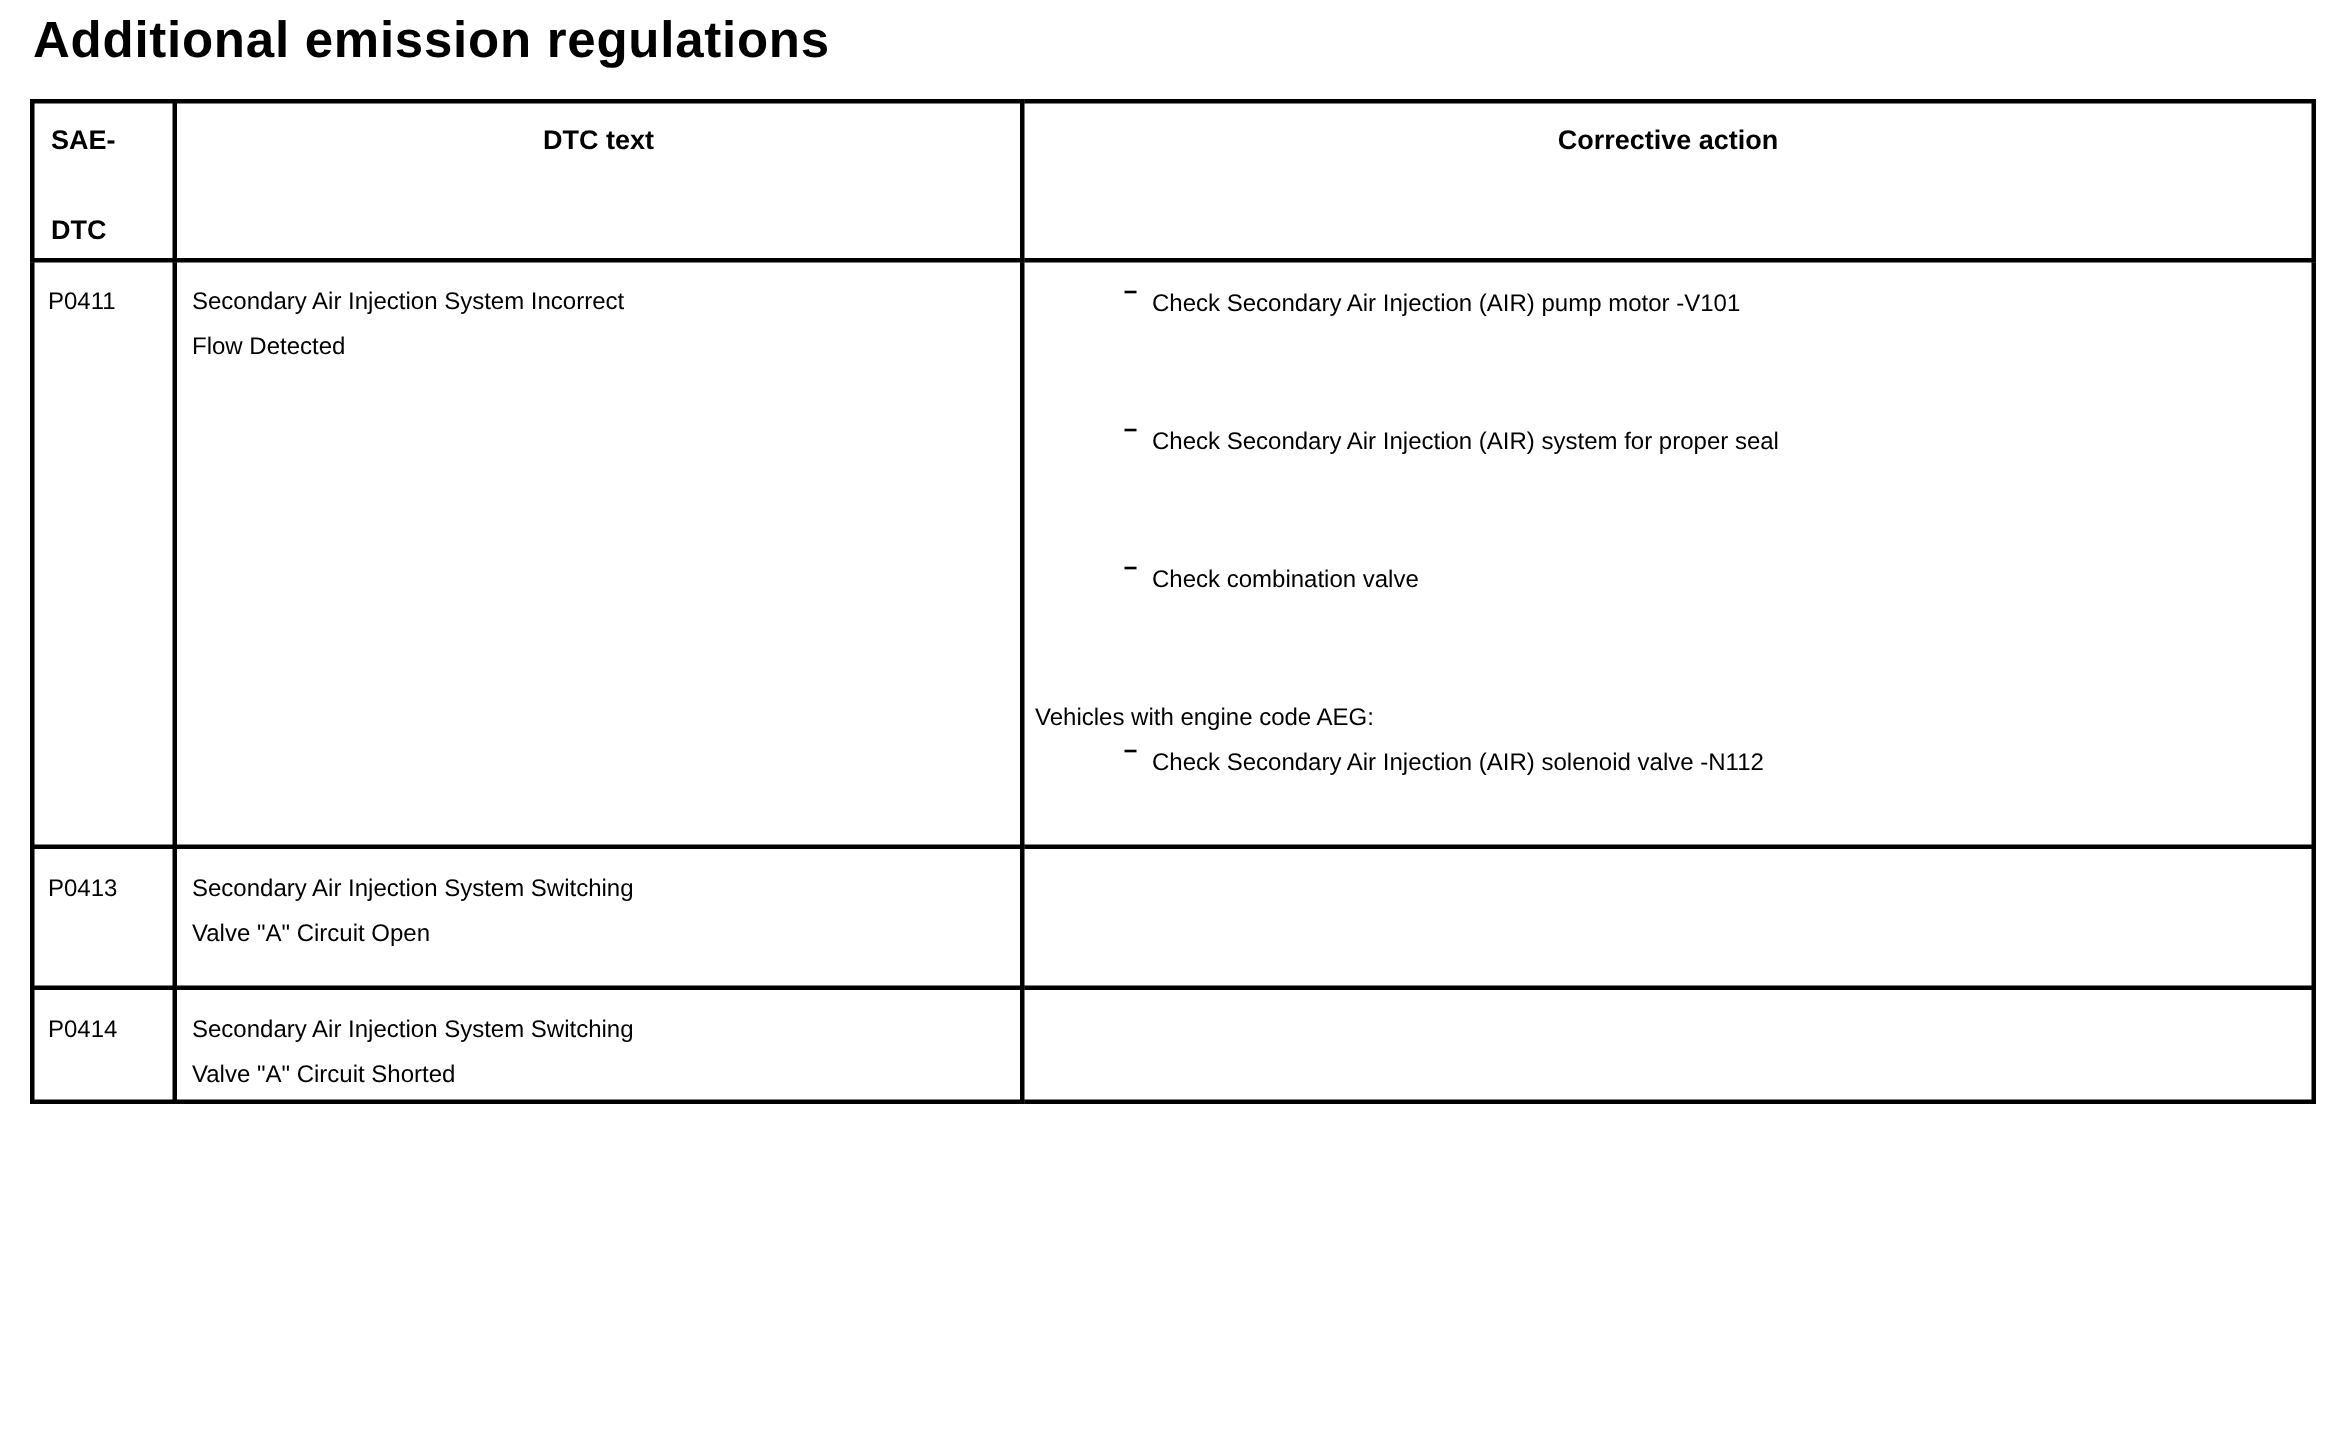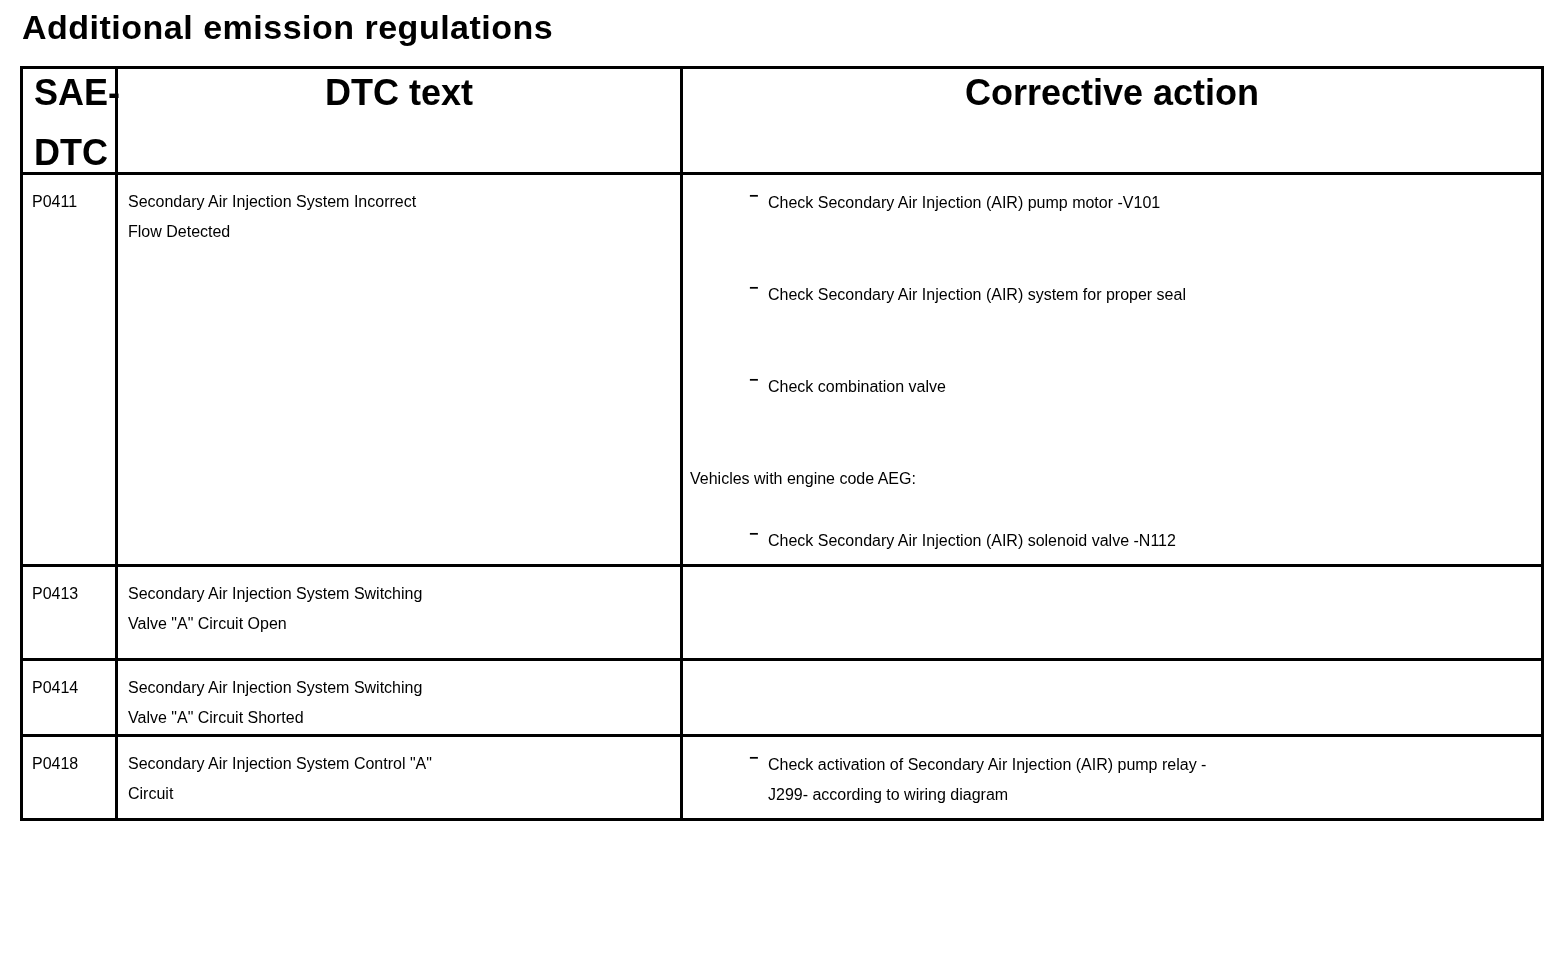--- a/index.html
+++ b/index.html
@@ -30,7 +30,7 @@
   }
   .dtc-table th {
     font-weight: bold;
-    font-size: 36px;
+    font-size: 18px;
     line-height: 30px;
   }
   thead tr { height: 106px; }

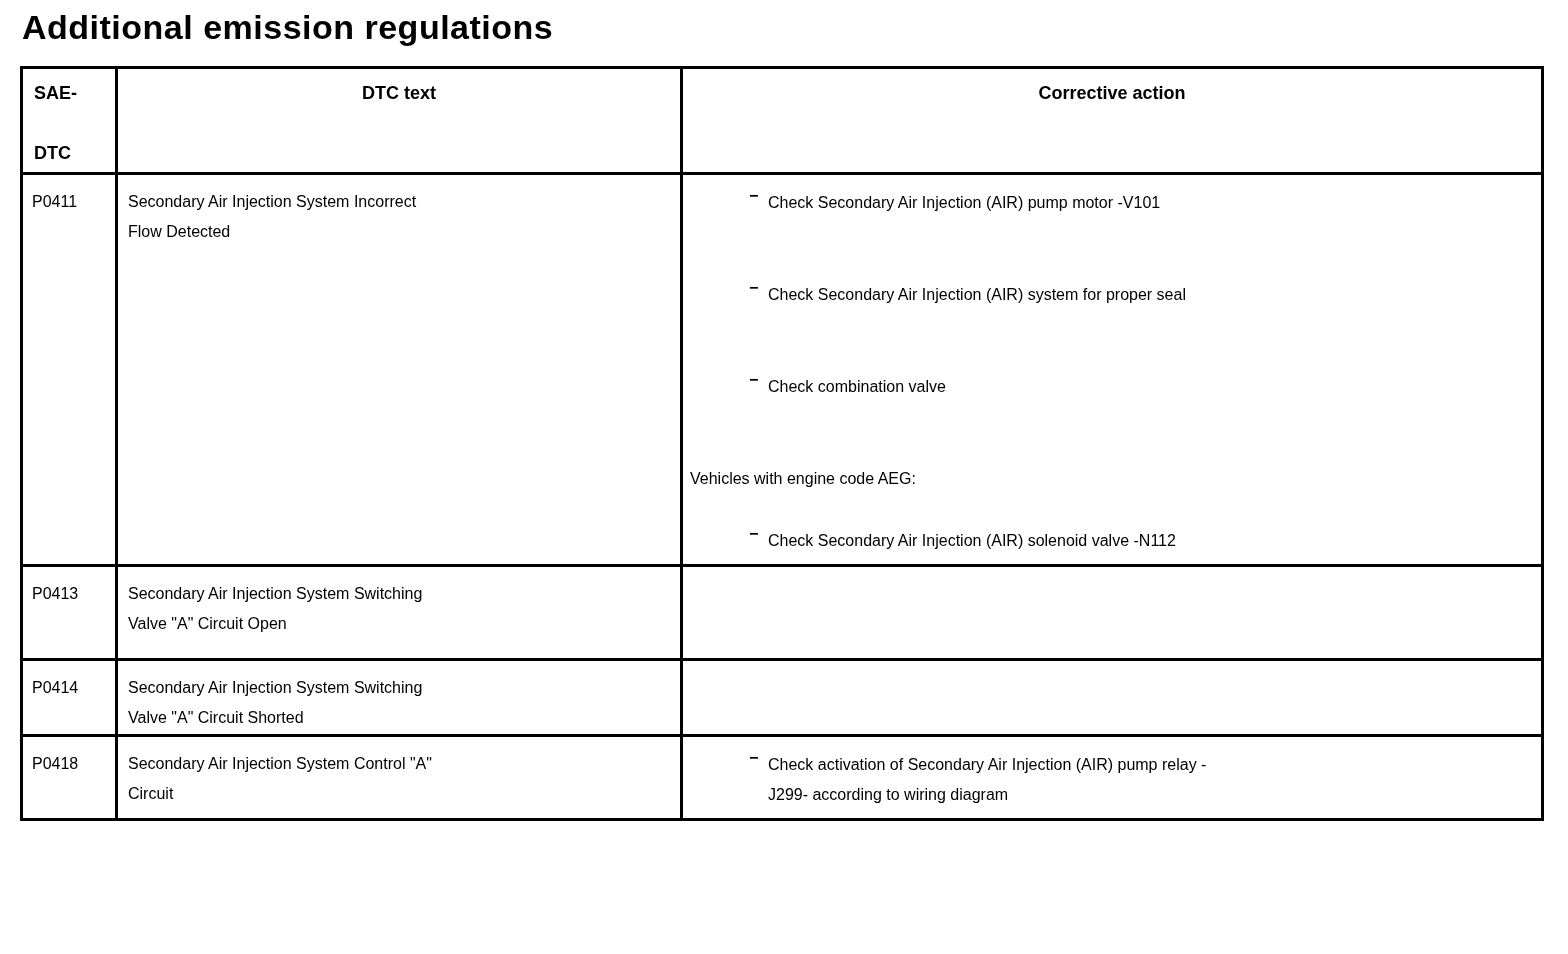--- a/index.html
+++ b/index.html
@@ -60,7 +60,6 @@
   }
   .act {
     position: relative;
-    margin-bottom: 32px;
   }
   .act:last-child { margin-bottom: 0; }
   .act.bullet {

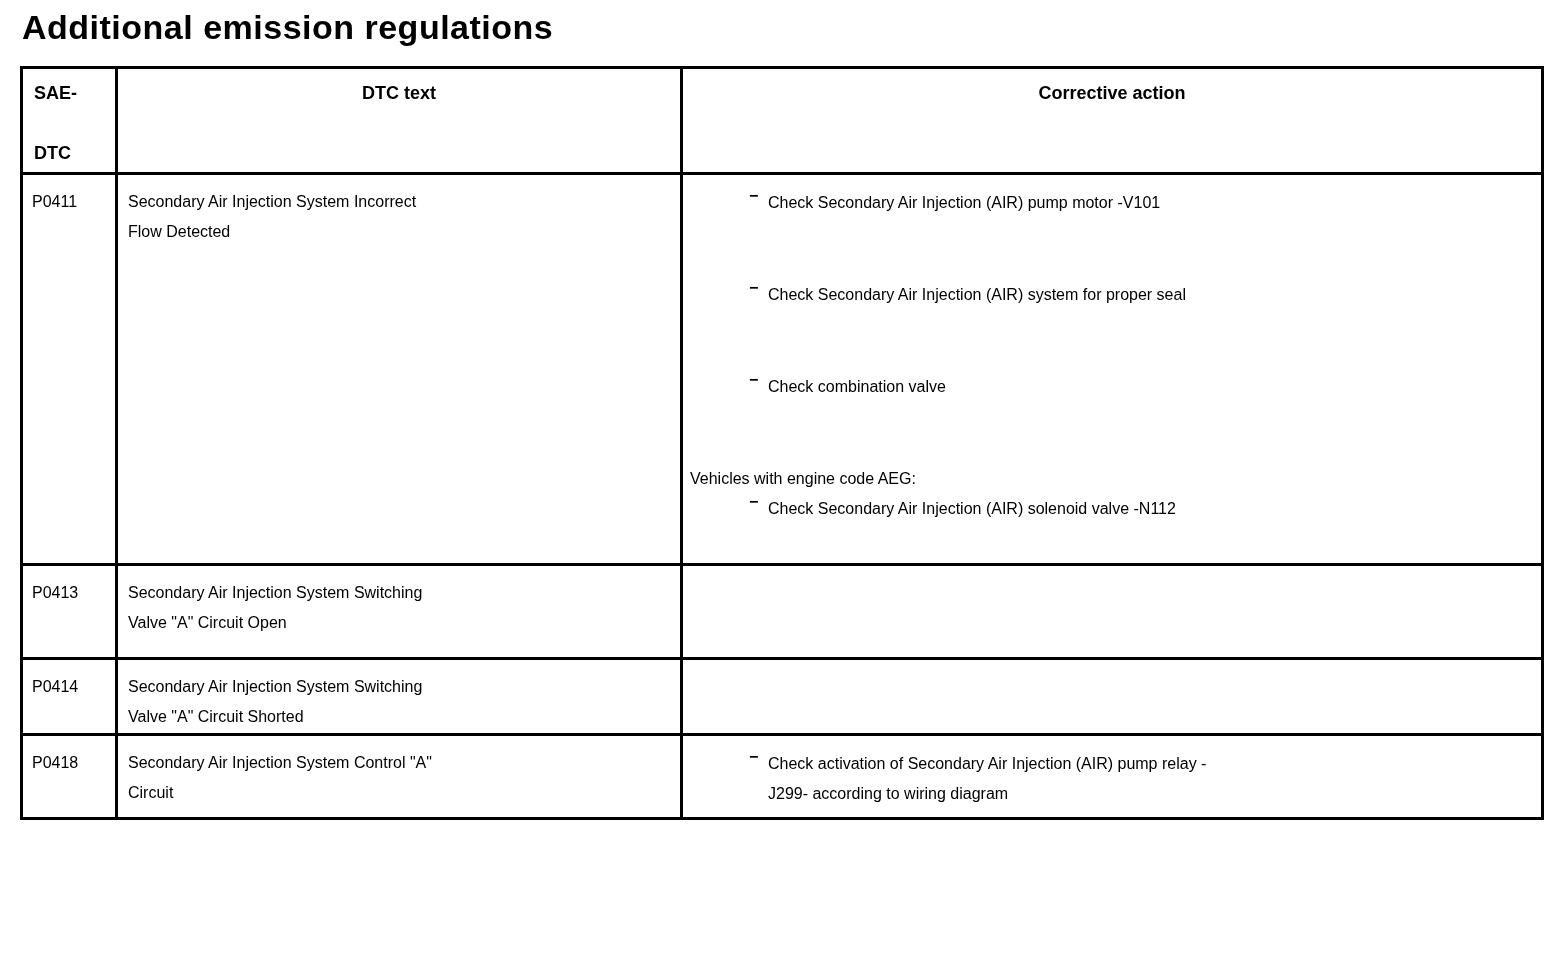--- a/index.html
+++ b/index.html
@@ -121,15 +121,6 @@
 Valve "A" Circuit Shorted</span></td>
         <td class="actions"></td>
       </tr>
-      <tr>
-        <td class="code">P0418</td>
-        <td class="dtc"><span class="dtc-text">Secondary Air Injection System Control "A"
-Circuit</span></td>
-        <td class="actions">
-          <div class="act bullet"><span class="dash">−</span><span class="act-text">Check activation of Secondary Air Injection (AIR) pump relay -
-J299- according to wiring diagram</span></div>
-        </td>
-      </tr>
     </tbody>
 </table>
 

